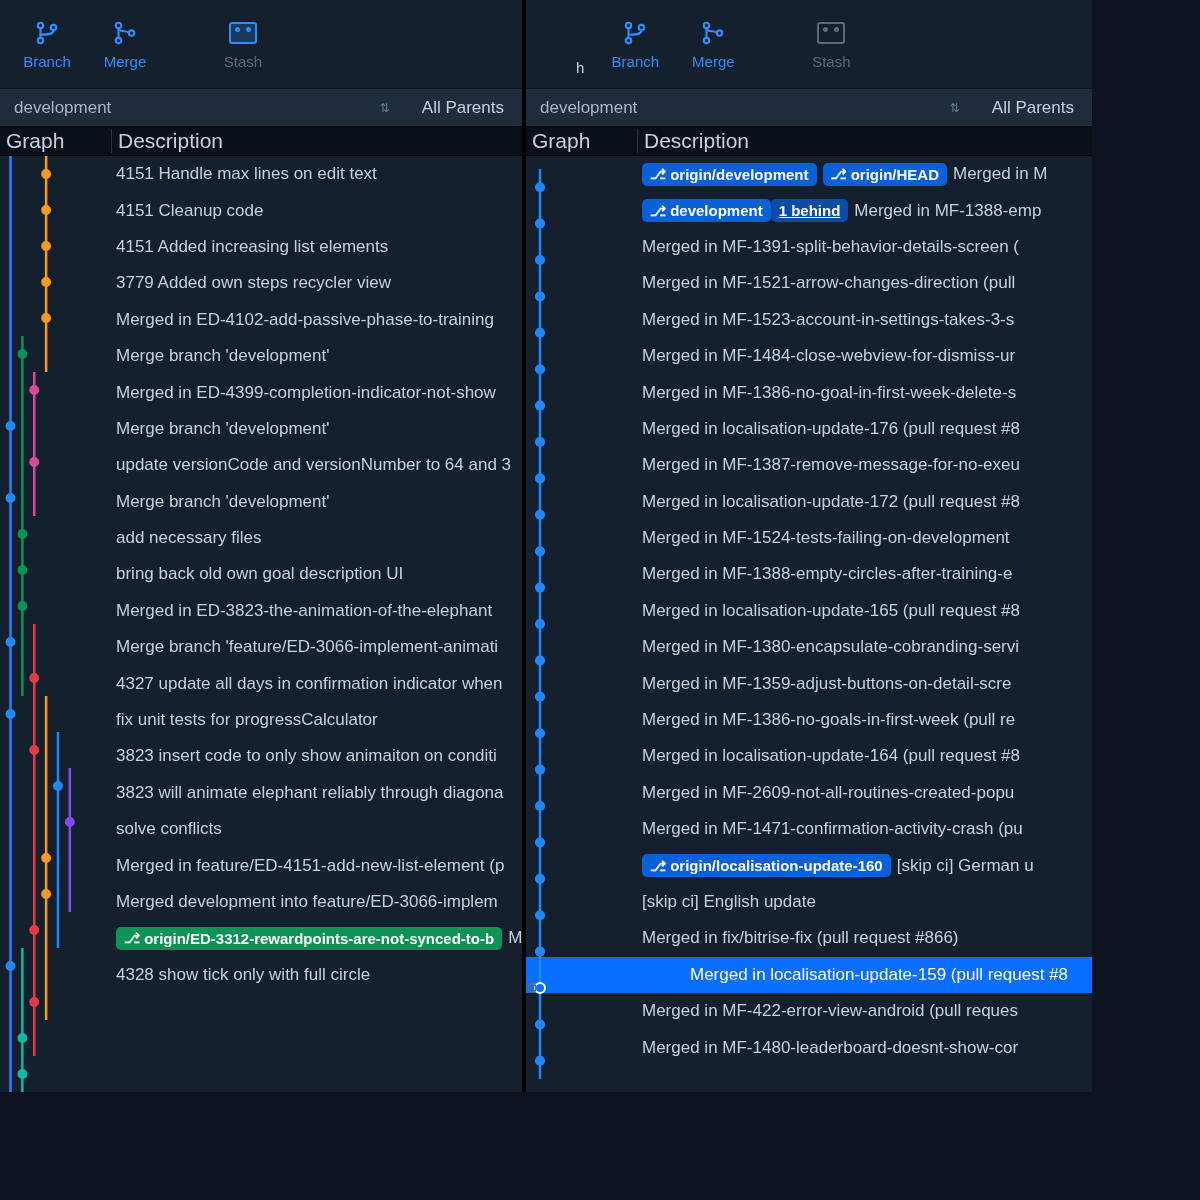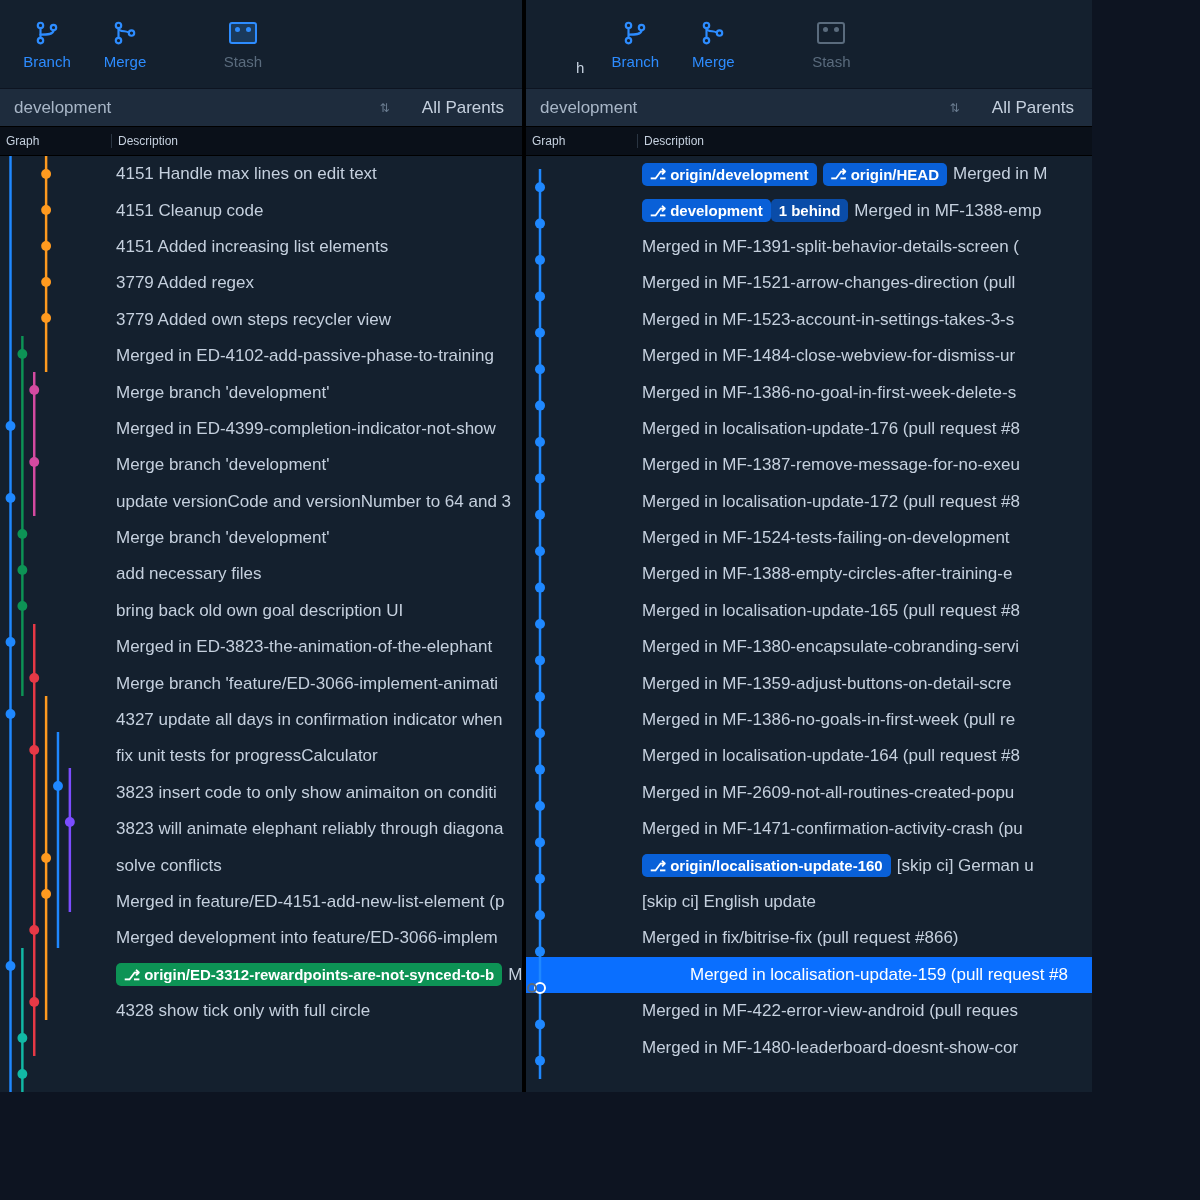--- a/index.html
+++ b/index.html
@@ -85,7 +85,7 @@
     background: #0a1019;
     border-top: 1px solid #000;
     border-bottom: 1px solid #000;
-    font-size: 12px;
+    font-size: 21px;
     color: #c5d0de;
   }
   .col-hdr .graph-col { width: 112px; padding-left: 6px; border-right: 1px solid #2a3542; }

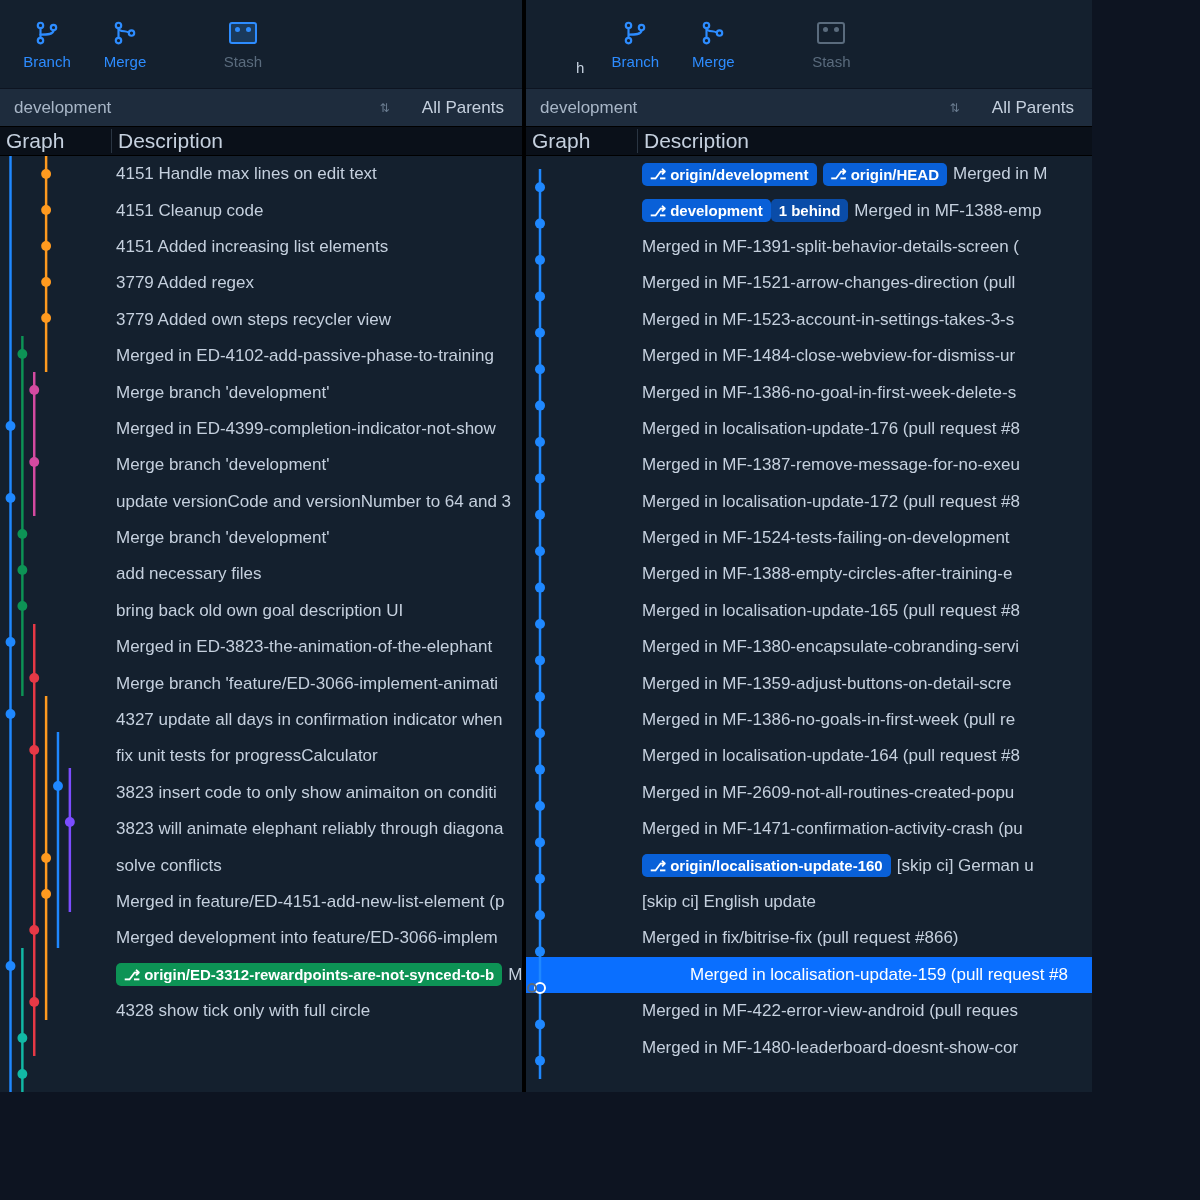--- a/index.html
+++ b/index.html
@@ -132,6 +132,7 @@
     font-size: 15px;
     font-weight:600;
     margin-left:-6px;
+    text-decoration:underline;
   }
   
   

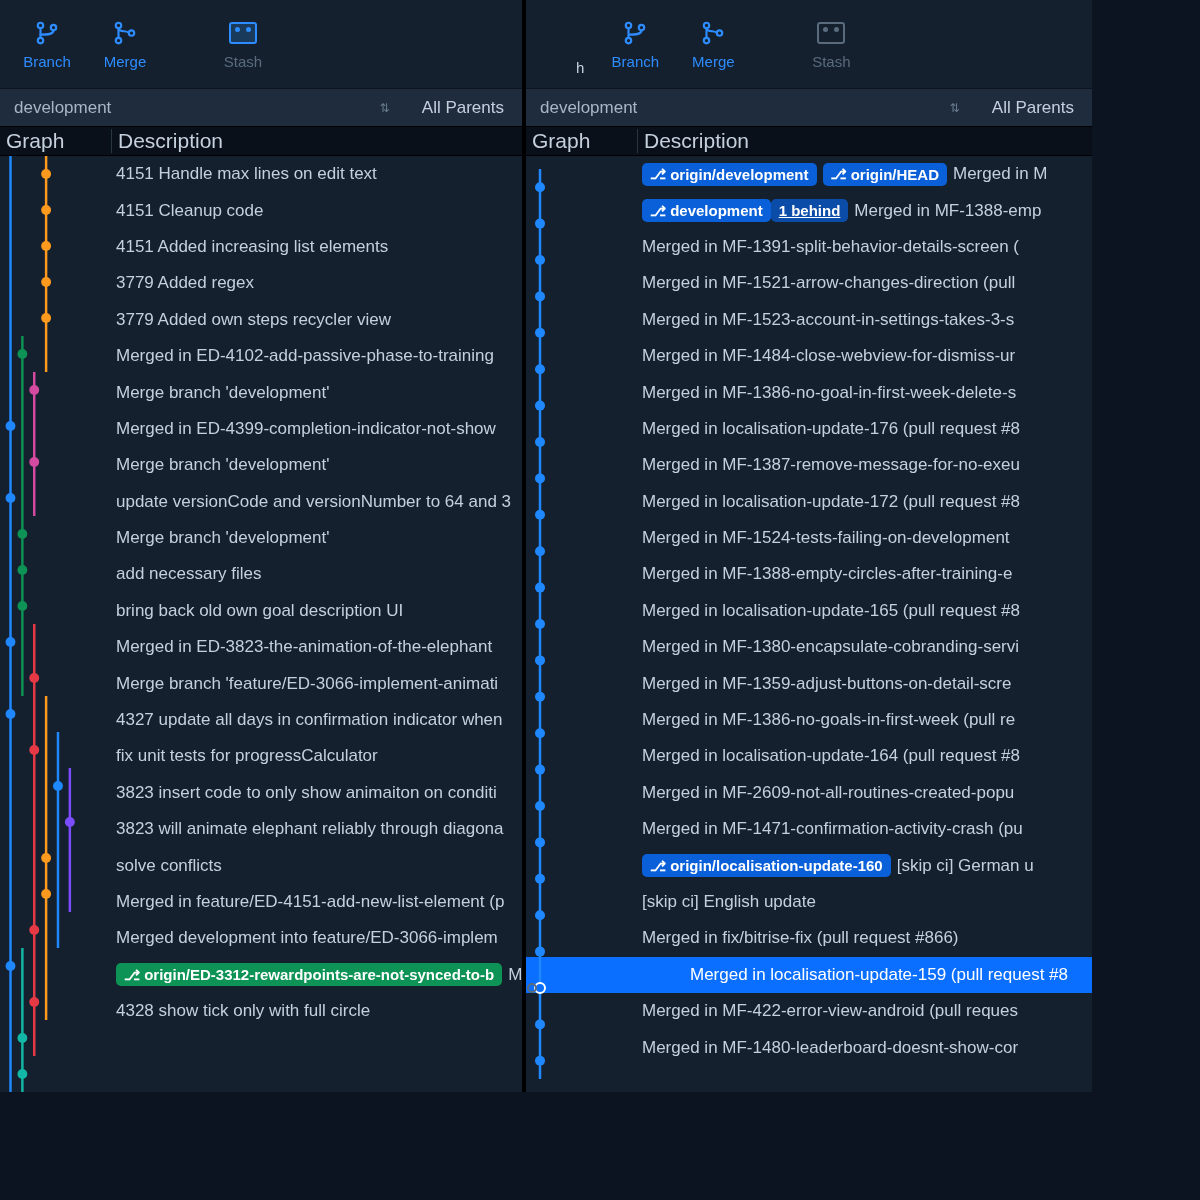--- a/index.html
+++ b/index.html
@@ -249,12 +249,6 @@
       <div class="row">
         <div class="graph-cell" style="width: 112px;"></div>
         <div class="desc-cell">
-          <span>3779 Added regex</span>
-        </div>
-      </div>
-      <div class="row">
-        <div class="graph-cell" style="width: 112px;"></div>
-        <div class="desc-cell">
           <span>3779 Added own steps recycler view</span>
         </div>
       </div>

